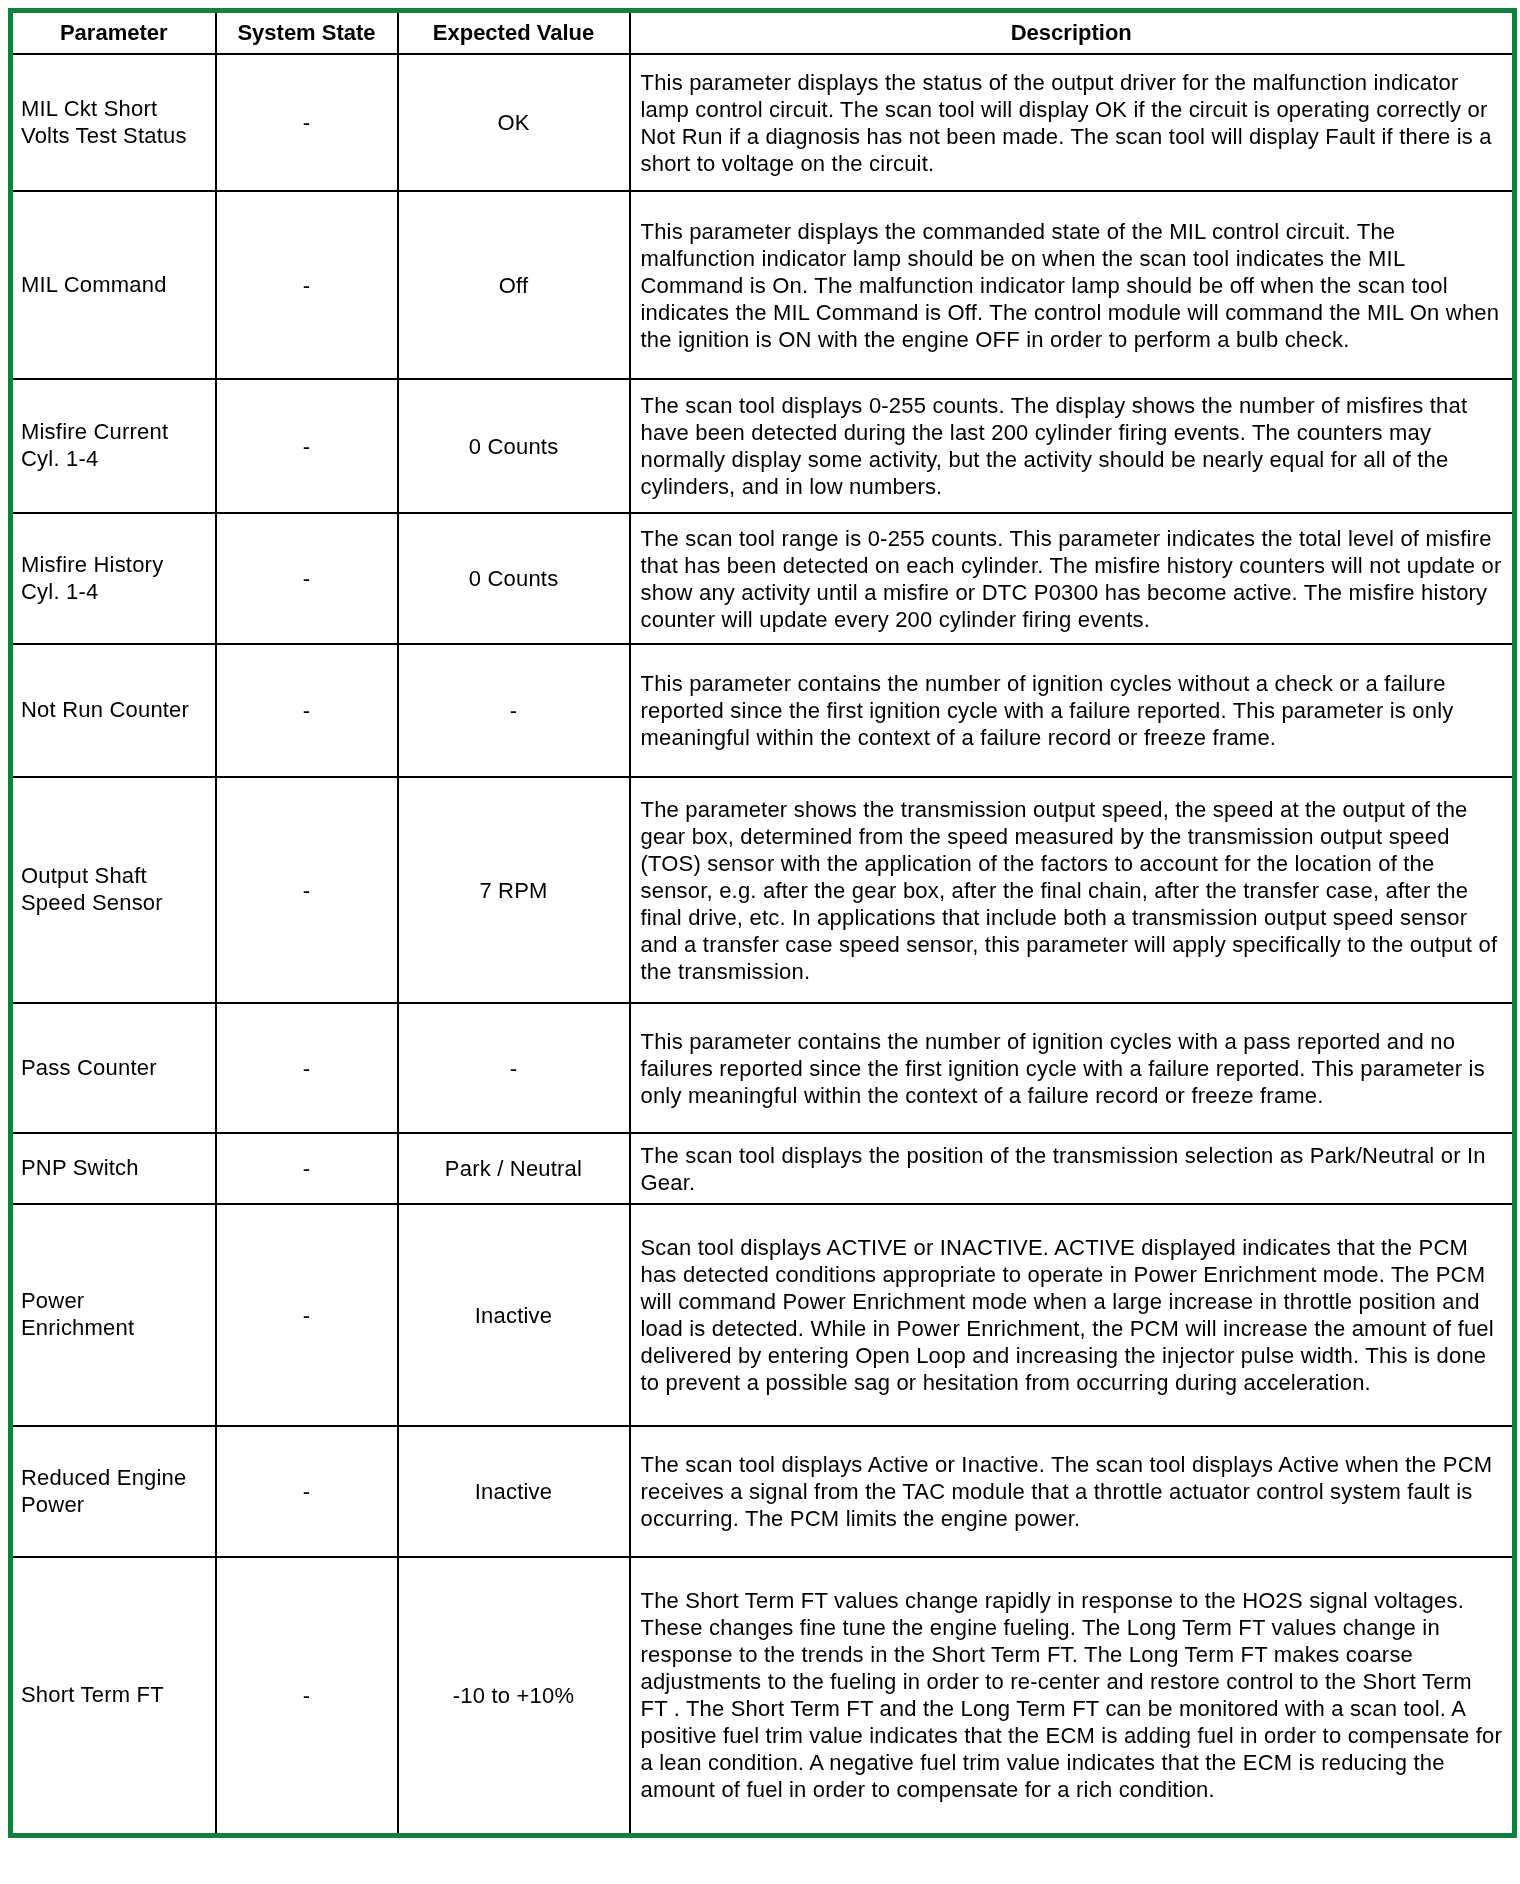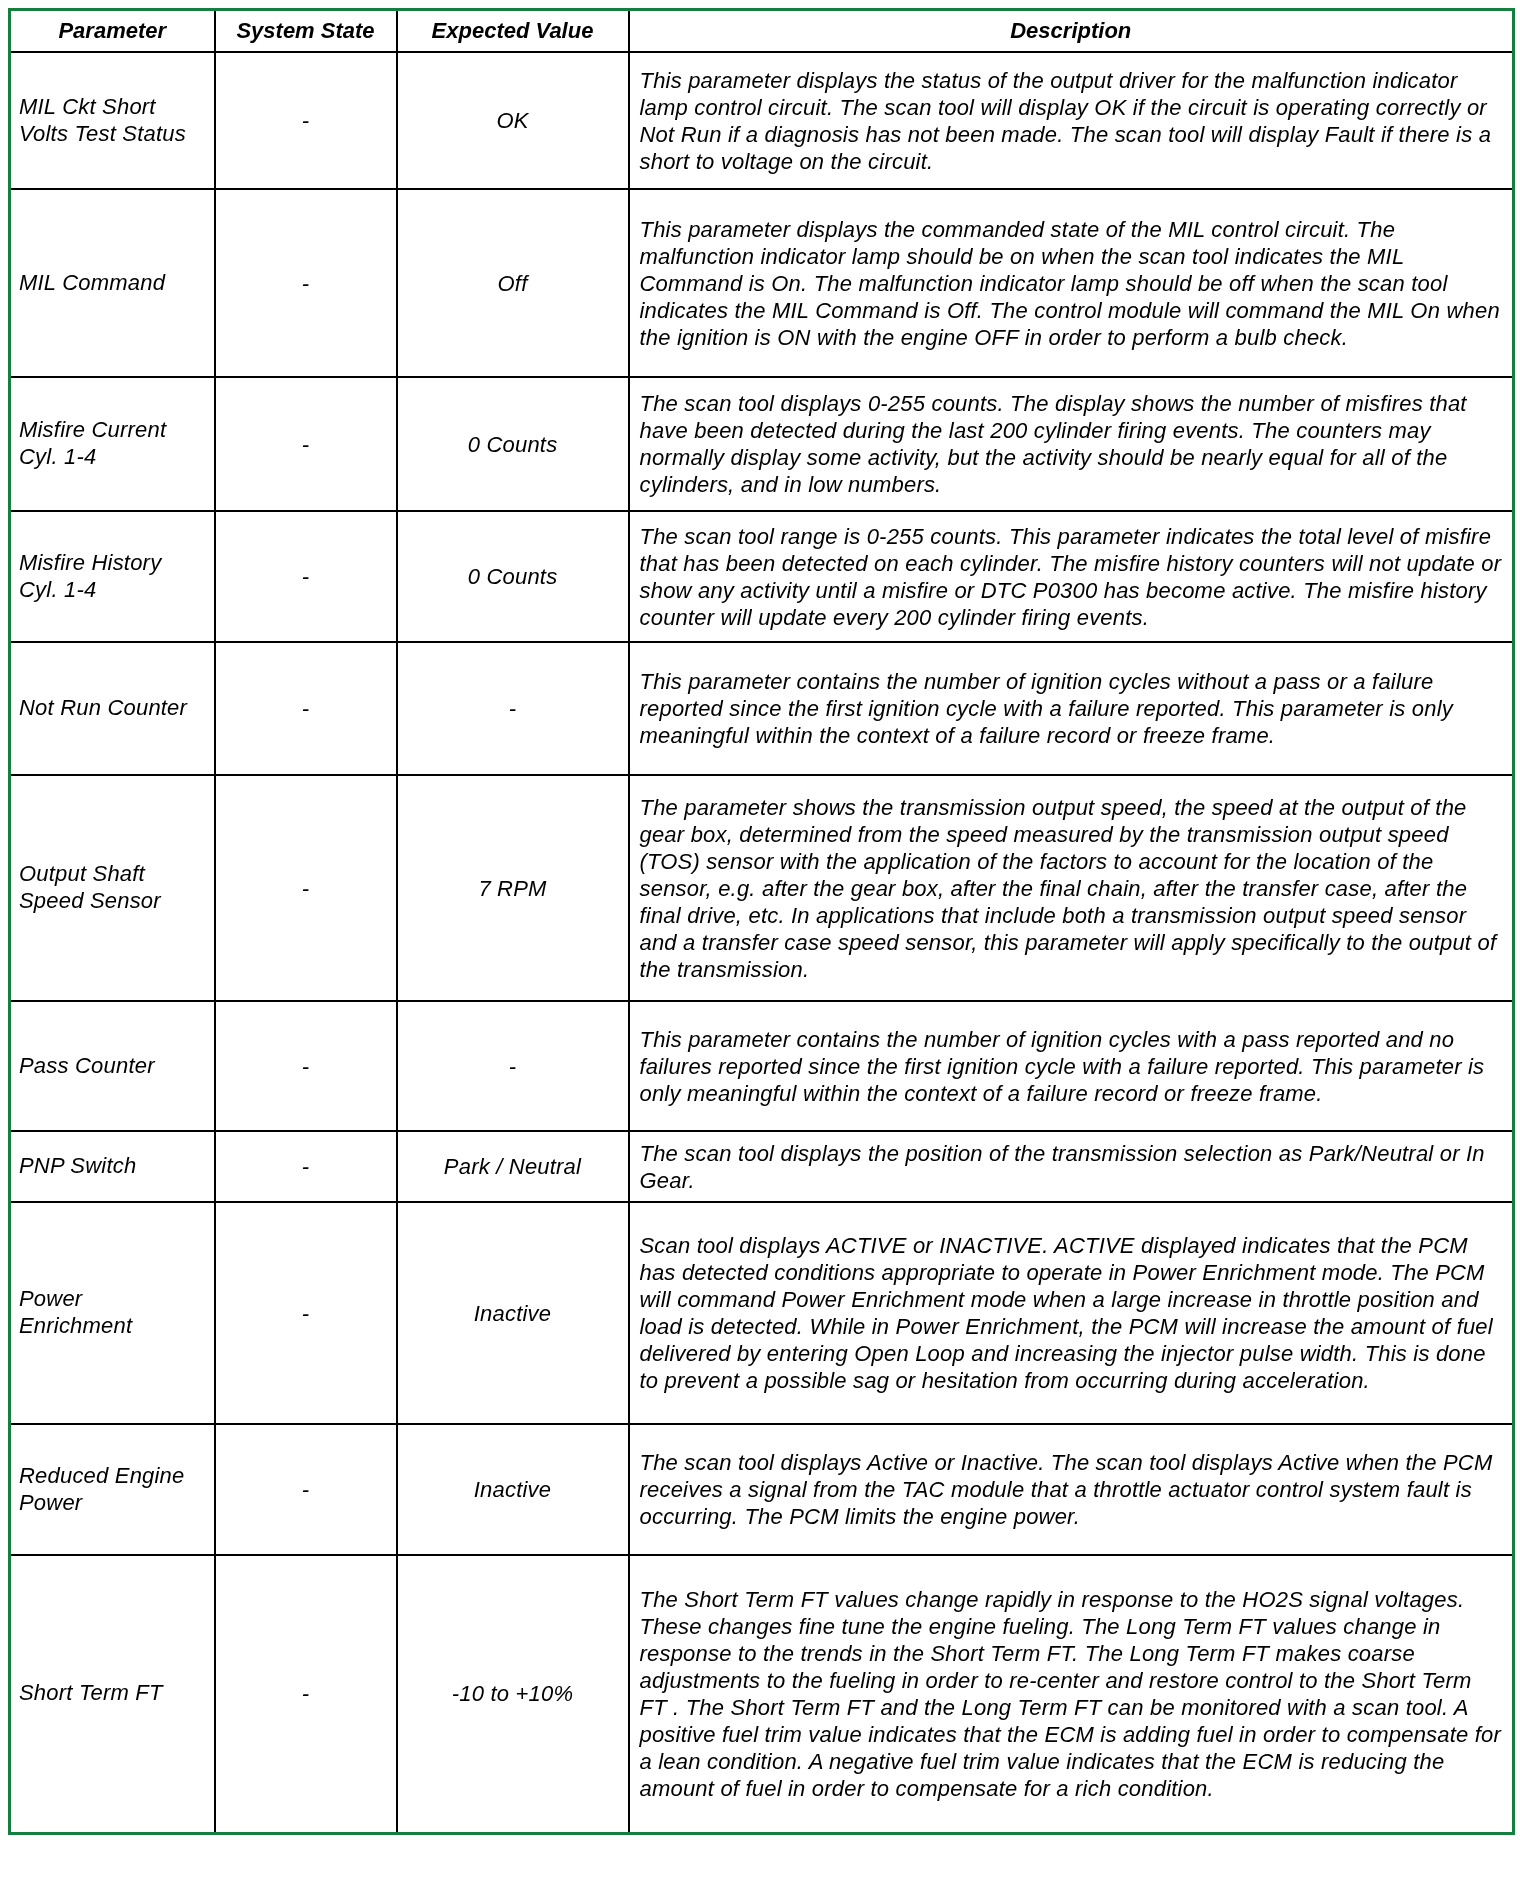--- a/index.html
+++ b/index.html
@@ -28,8 +28,7 @@
     border: 2px solid #000000;
   }
   table.param-table {
-    border: 3px solid #15803d;
-    font-style: italic;
+    border: 5px solid #15803d;
   }
   col.c-parameter { width: 205px; }
   col.c-state     { width: 182px; }

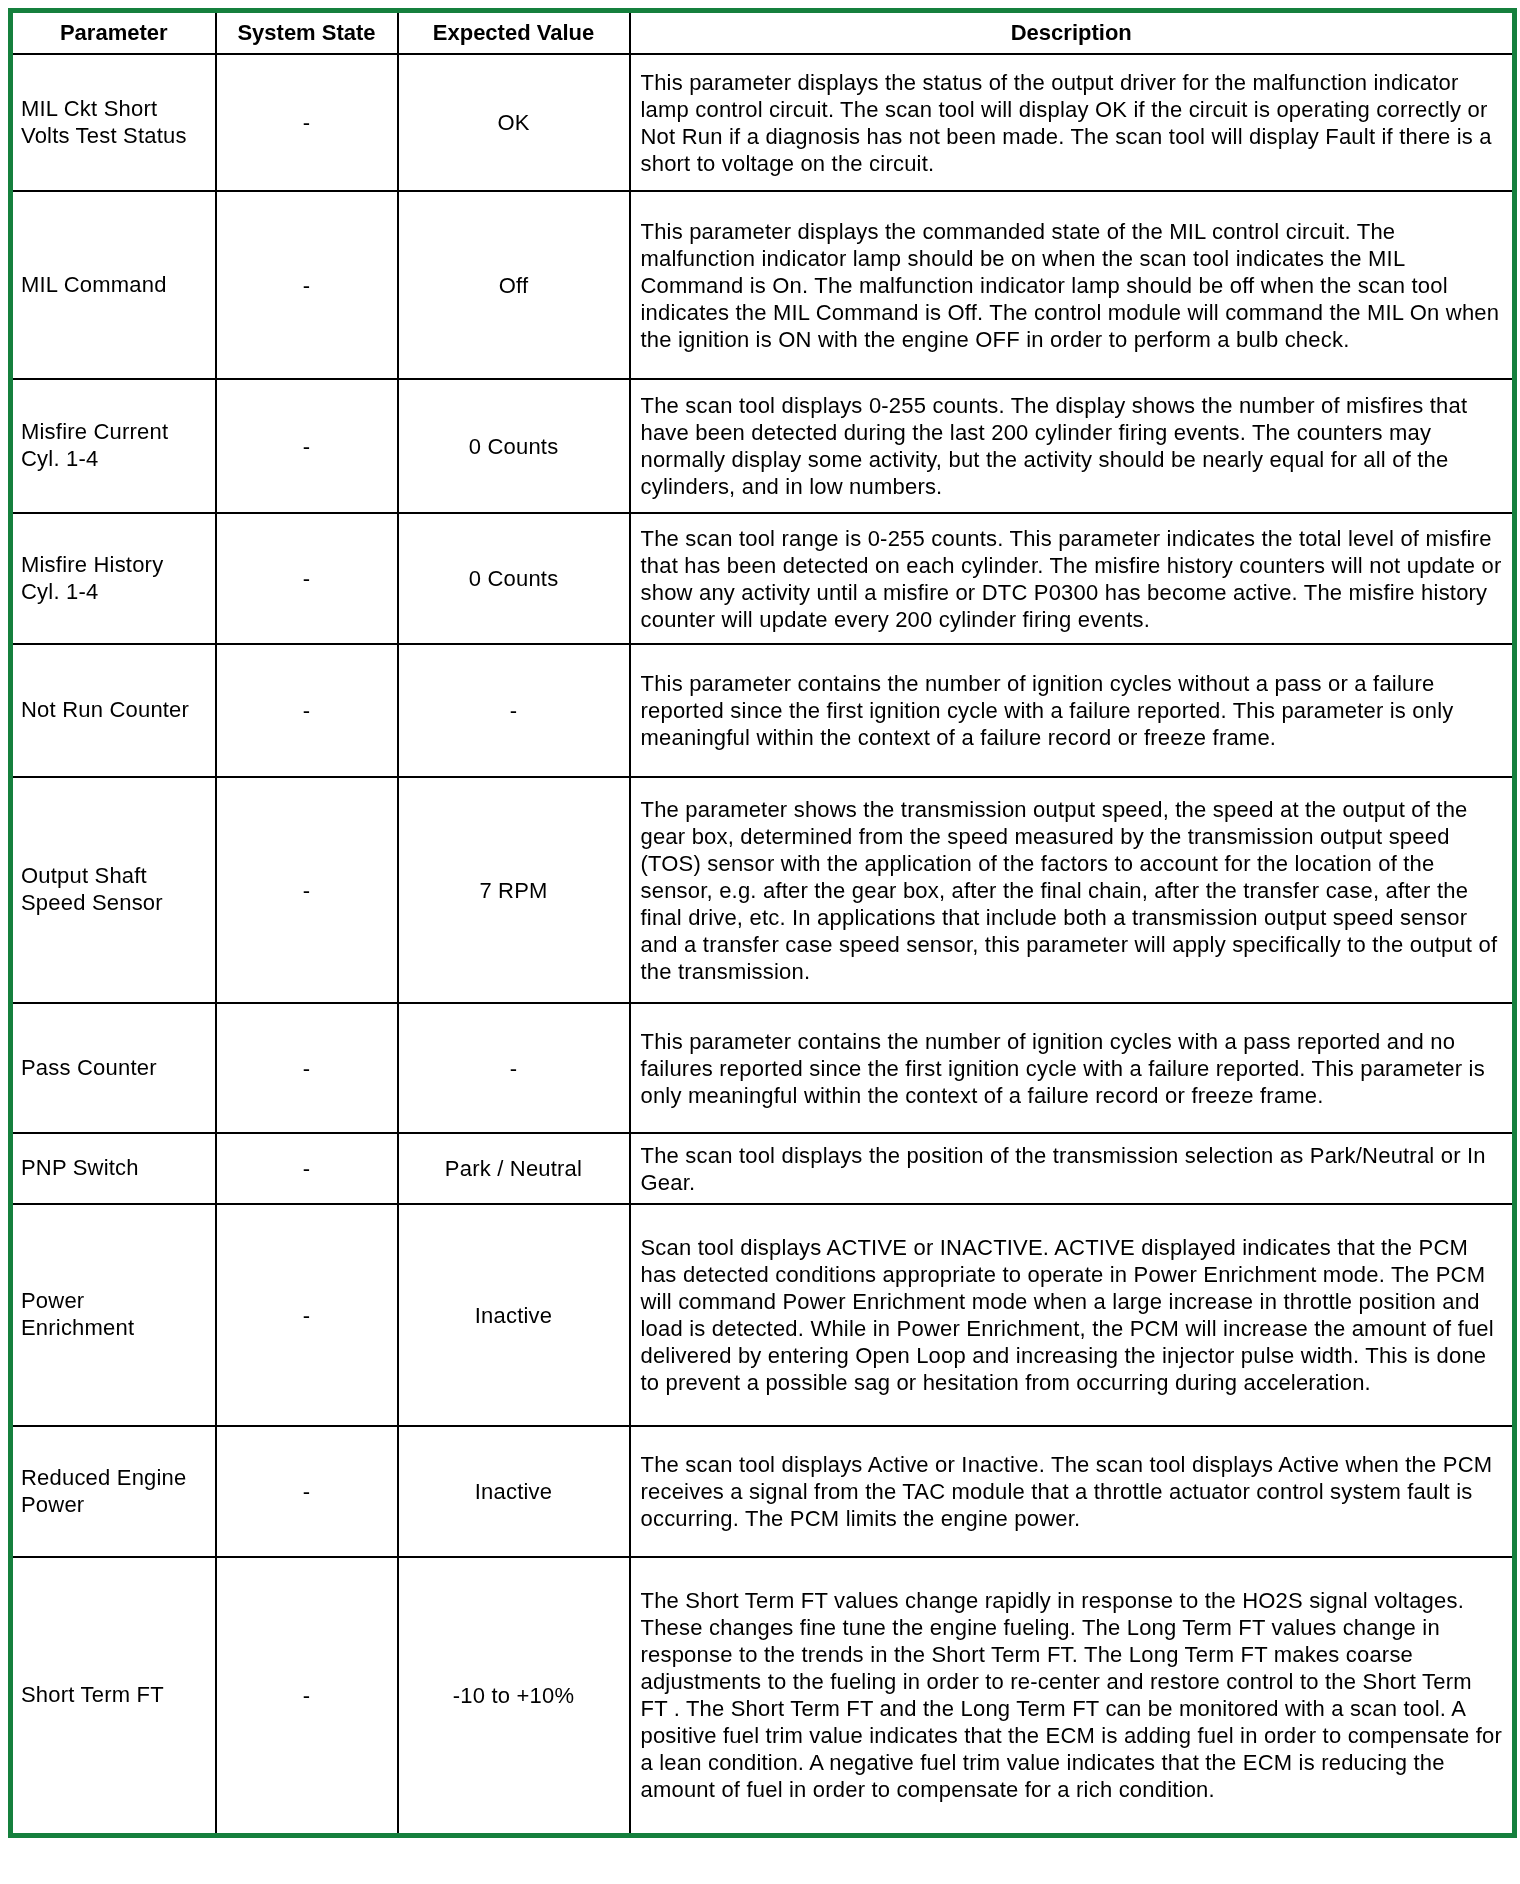--- a/index.html
+++ b/index.html
@@ -113,7 +113,7 @@
         <td class="cell-parameter">Not Run Counter</td>
         <td class="cell-center">-</td>
         <td class="cell-center">-</td>
-        <td class="cell-desc">This parameter contains the number of ignition cycles without a pass or a failure reported since the first ignition cycle with a failure reported. This parameter is only meaningful within the context of a failure record or freeze frame.</td>
+        <td class="cell-desc">This parameter contains the number of ignition cycles without a check or a failure reported since the first ignition cycle with a failure reported. This parameter is only meaningful within the context of a failure record or freeze frame.</td>
       </tr>
       <tr style="height:226px">
         <td class="cell-parameter">Output Shaft Speed Sensor</td>

